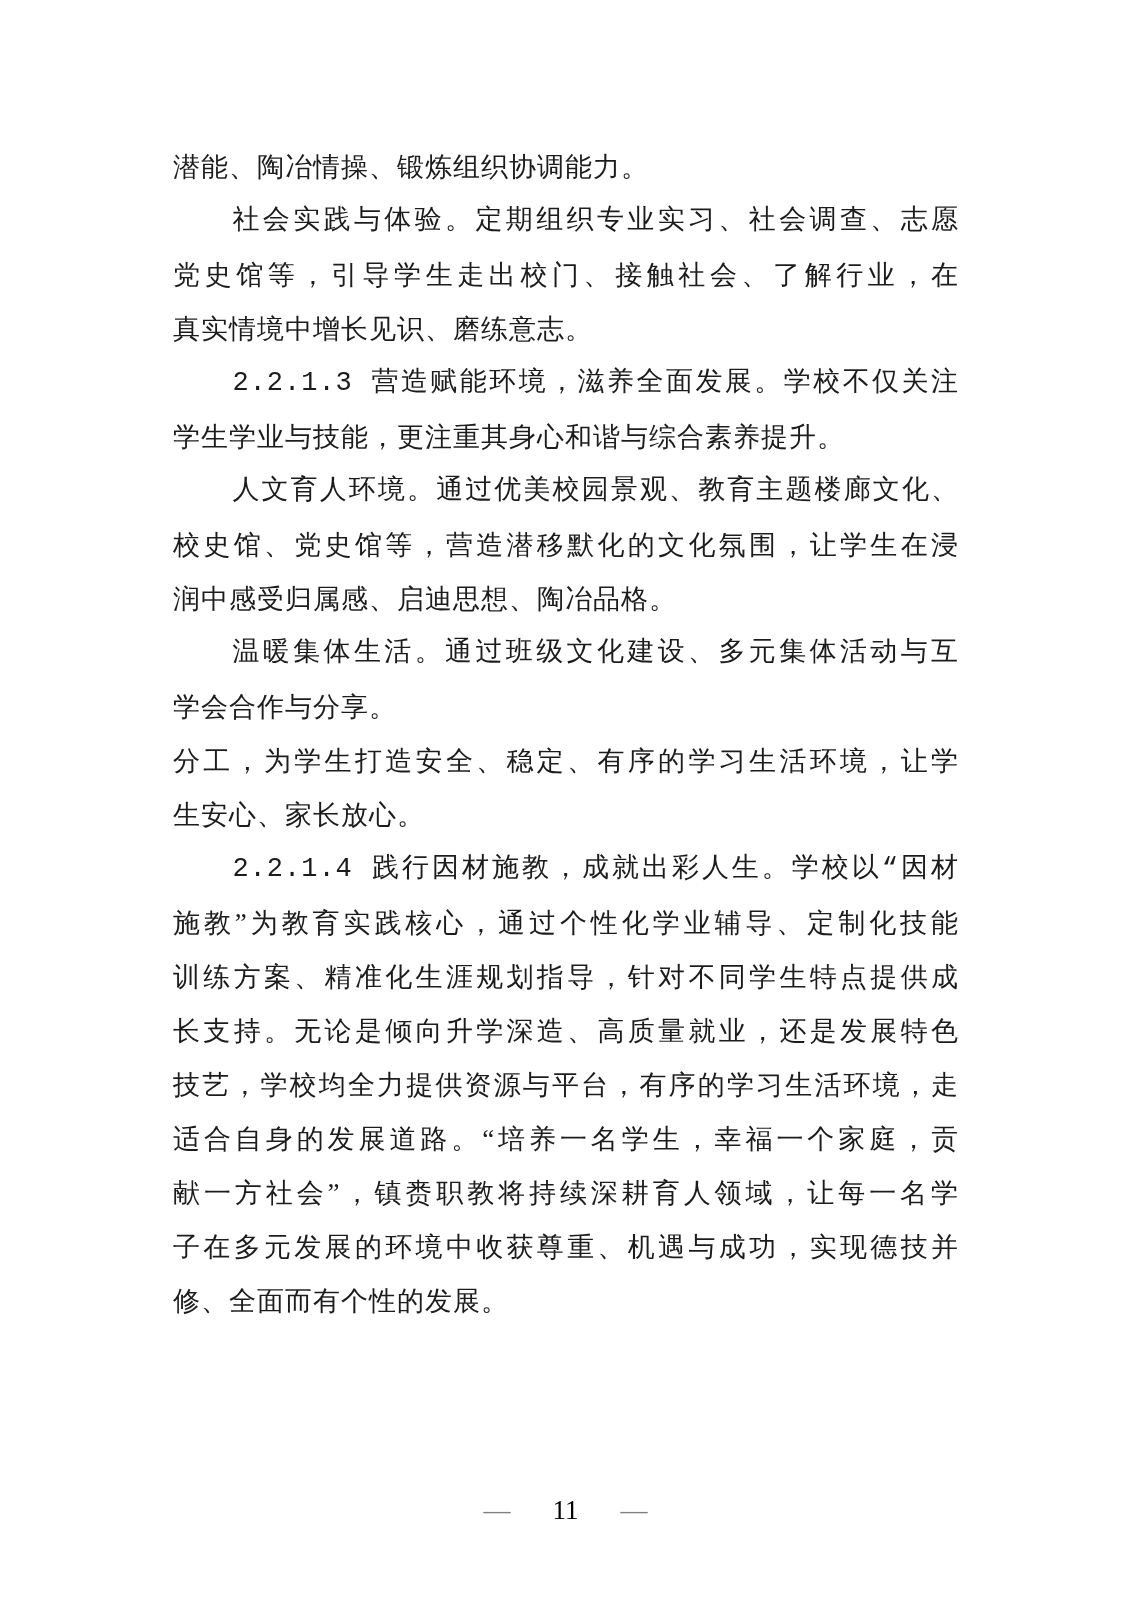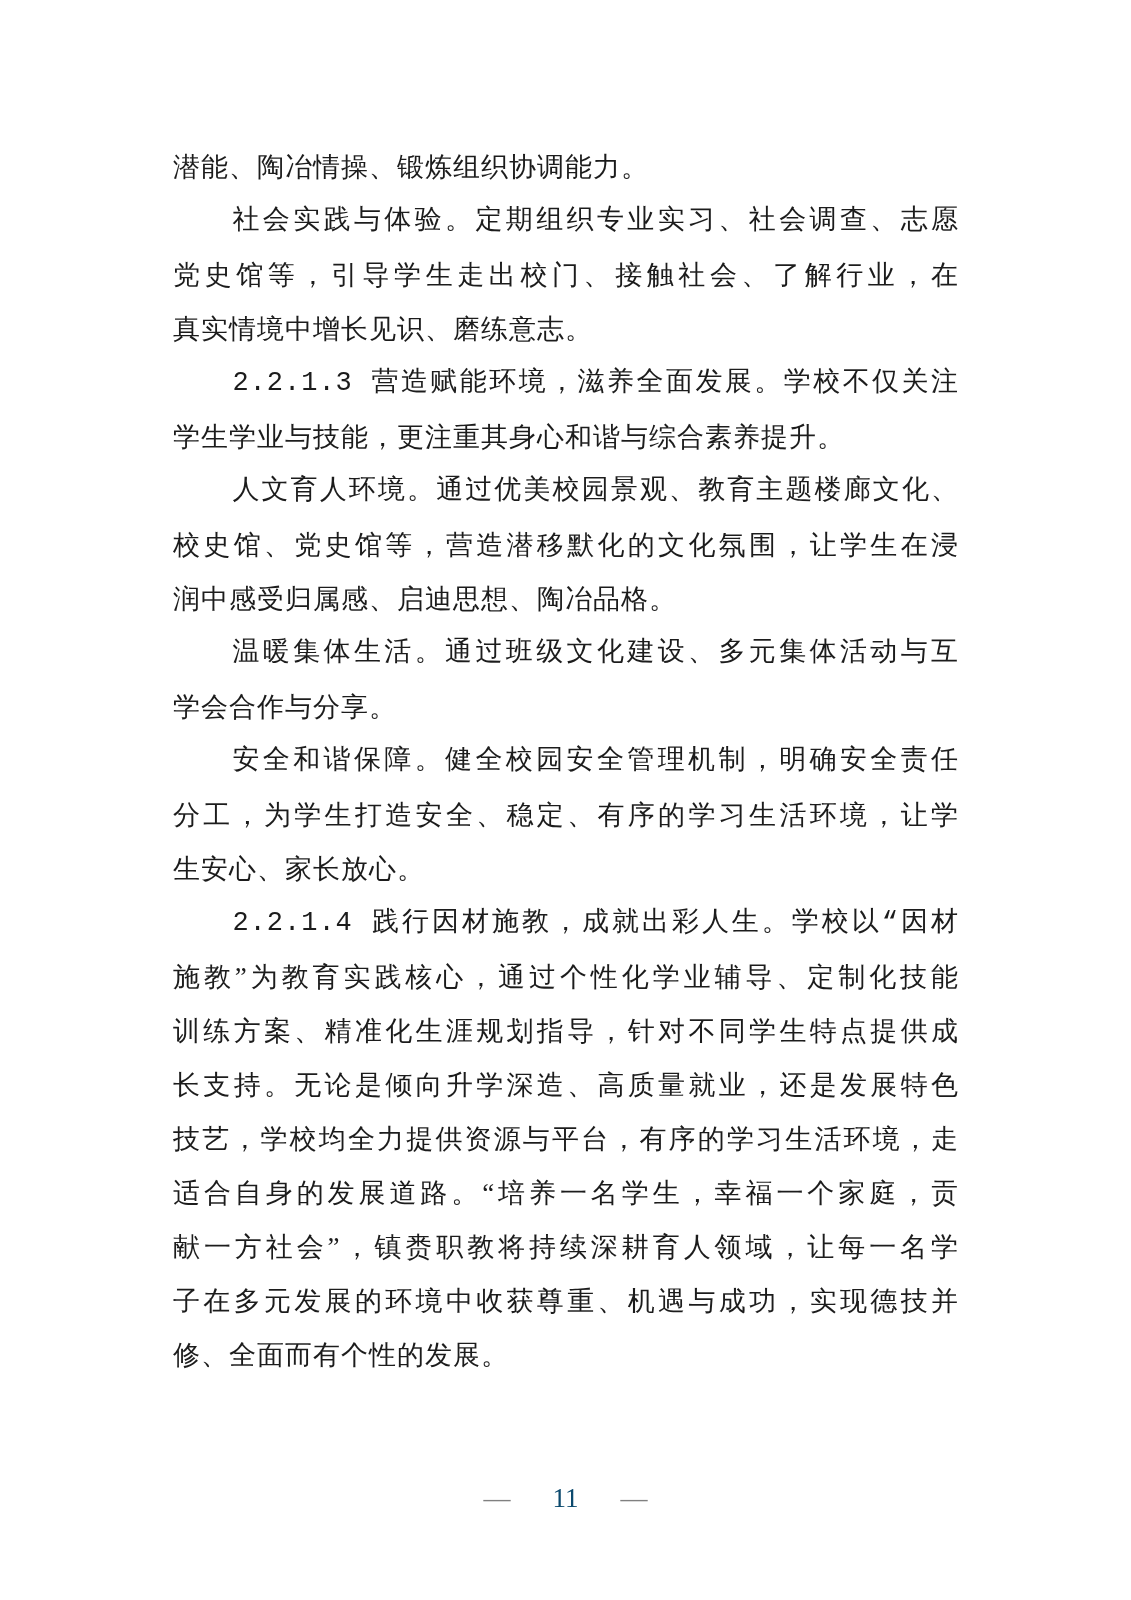--- a/index.html
+++ b/index.html
@@ -77,7 +77,6 @@
     <div class="line para-end">润中感受归属感、启迪思想、陶冶品格。</div>
     <div class="line indent">温暖集体生活。通过班级文化建设、多元集体活动与互</div>
     <div class="line para-end">学会合作与分享。</div>
-    <div class="line indent">安全和谐保障。健全校园安全管理机制，明确安全责任</div>
     <div class="line">分工，为学生打造安全、稳定、有序的学习生活环境，让学</div>
     <div class="line para-end">生安心、家长放心。</div>
     <div class="line indent">2.2.1.4 践行因材施教，成就出彩人生。学校以“因材</div>

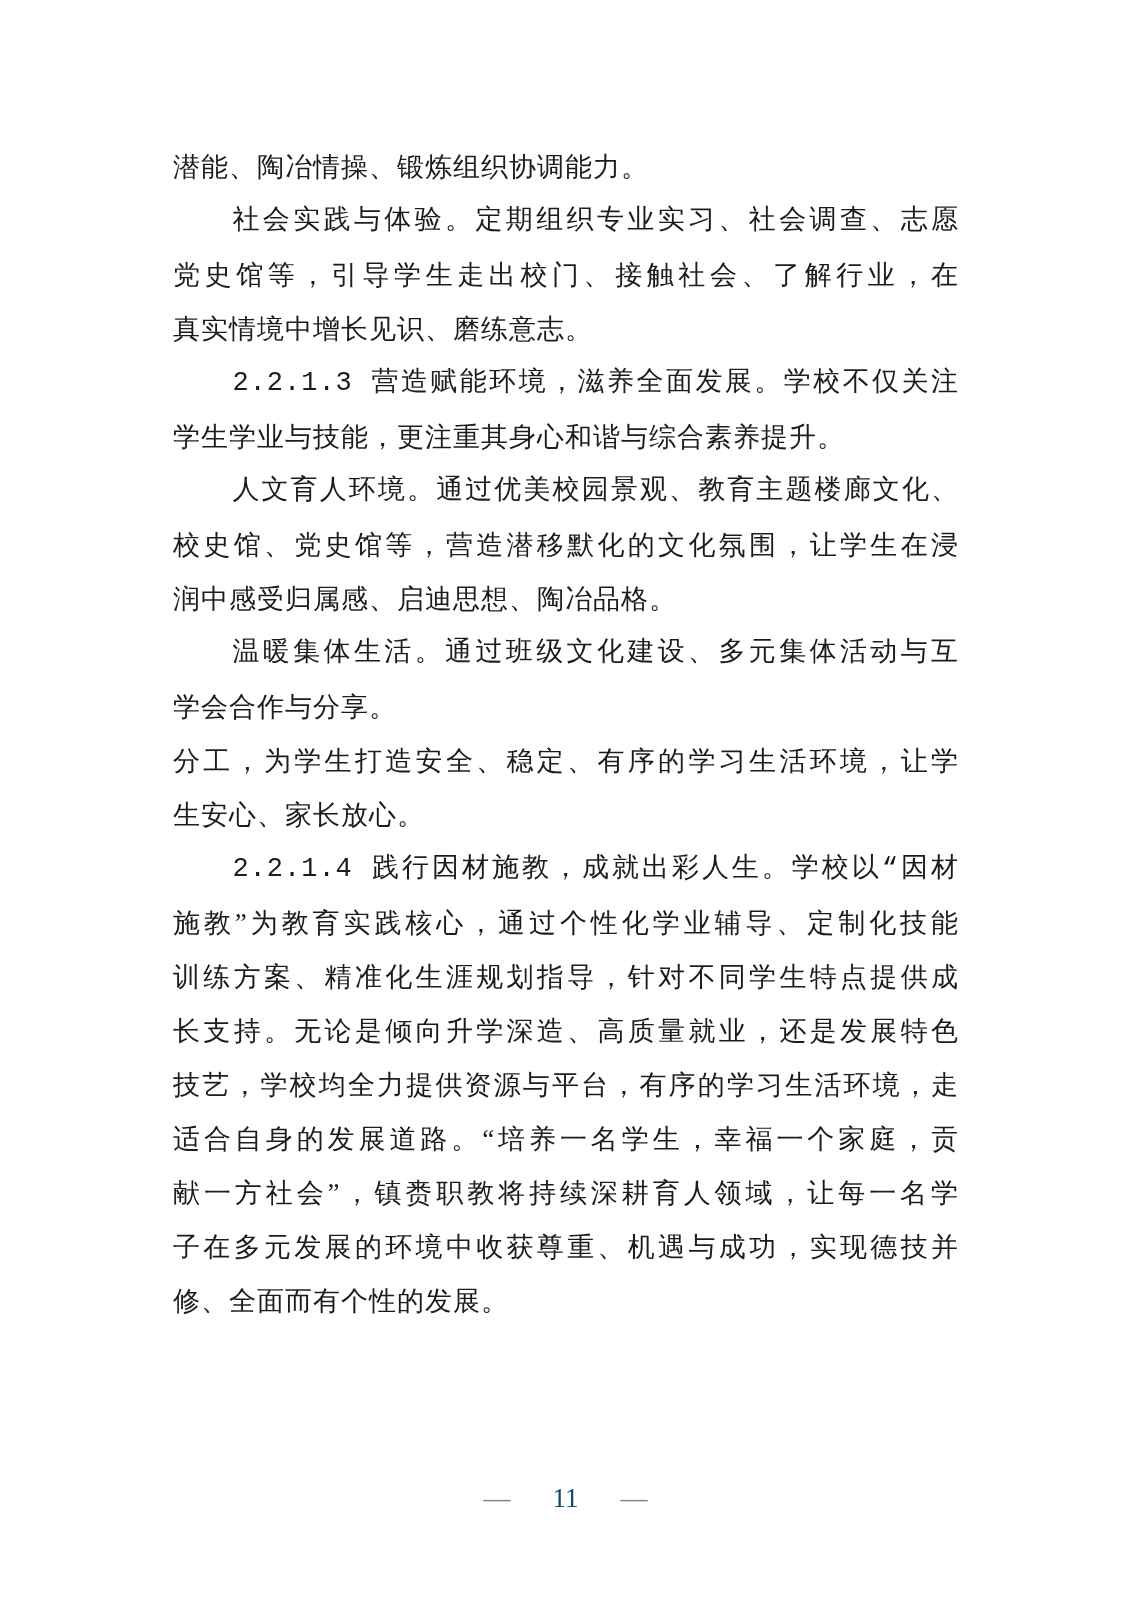--- a/index.html
+++ b/index.html
@@ -56,8 +56,8 @@
   }
   .footer .page-num {
     display: inline-block;
-    margin: 0 42px;
-    color: #0c4a6e;
+    margin: 12px 42px;
+    color: #000000;
   }
 </style>
 </head>

